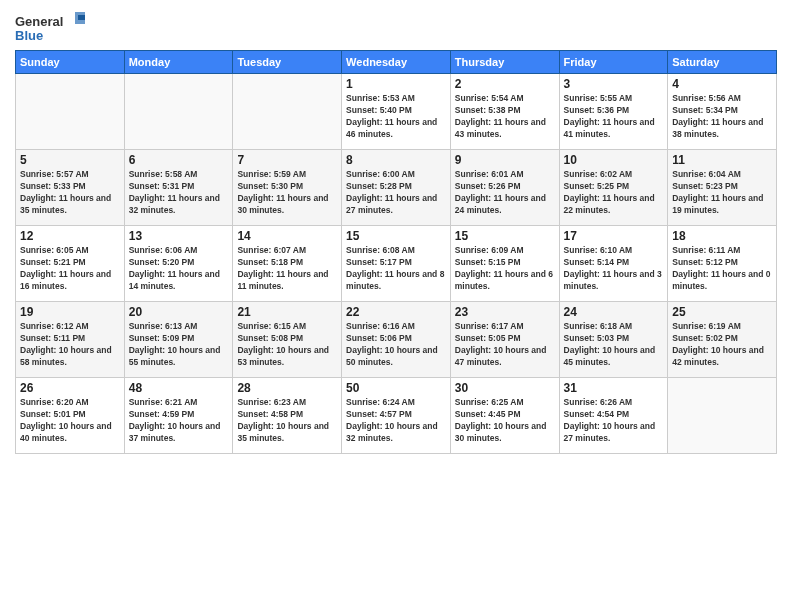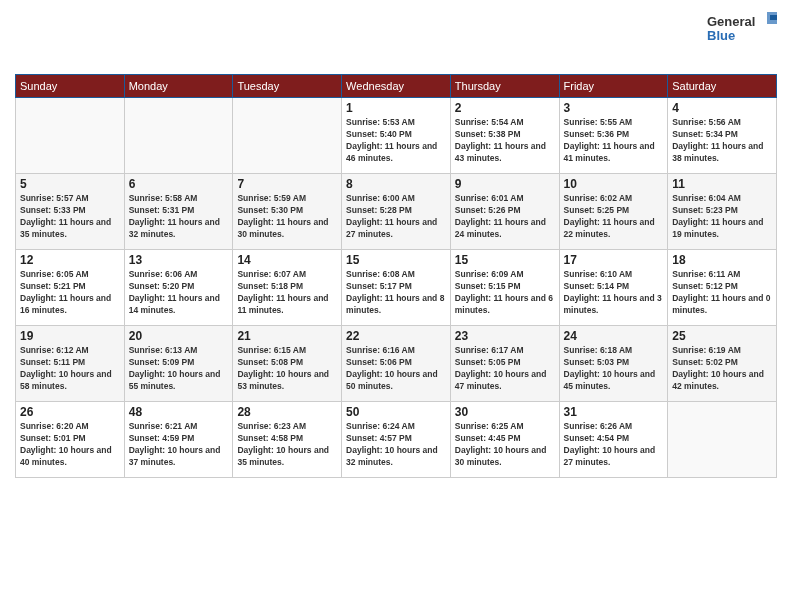--- a/index.html
+++ b/index.html
@@ -18,9 +18,9 @@
     }
     .header {
       display: flex;
-      justify-content: flex-end;
+      justify-content: flex-start;
       align-items: flex-start;
-      margin-bottom: 24px;
+      margin-bottom: 0;
     }
     .logo {
       display: flex;

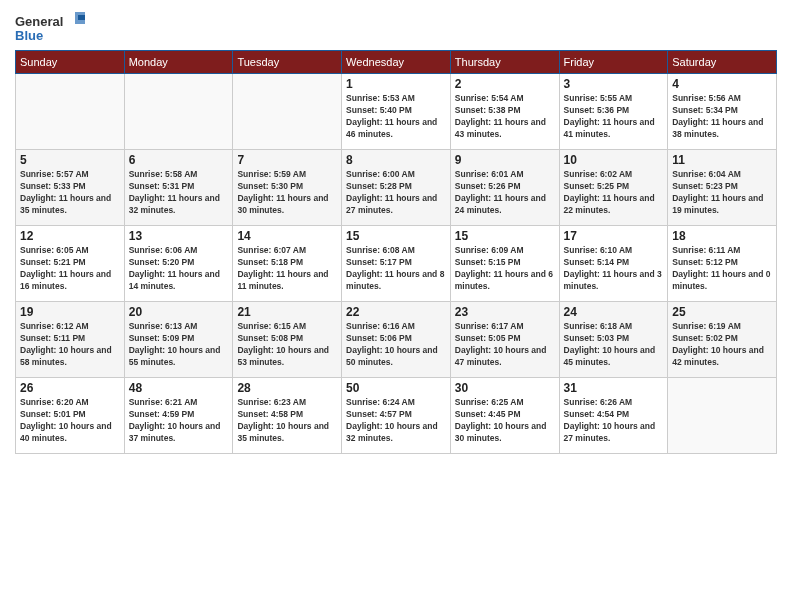--- a/index.html
+++ b/index.html
@@ -45,10 +45,10 @@
       table-layout: fixed;
     }
     thead tr th {
-      background-color: #7f1d1d;
+      background-color: #3b82f6;
       color: #fff;
       font-size: 11px;
-      font-weight: normal;
+      font-weight: bold;
       padding: 5px 4px;
       text-align: left;
       border: 1px solid #1a5a9a;

